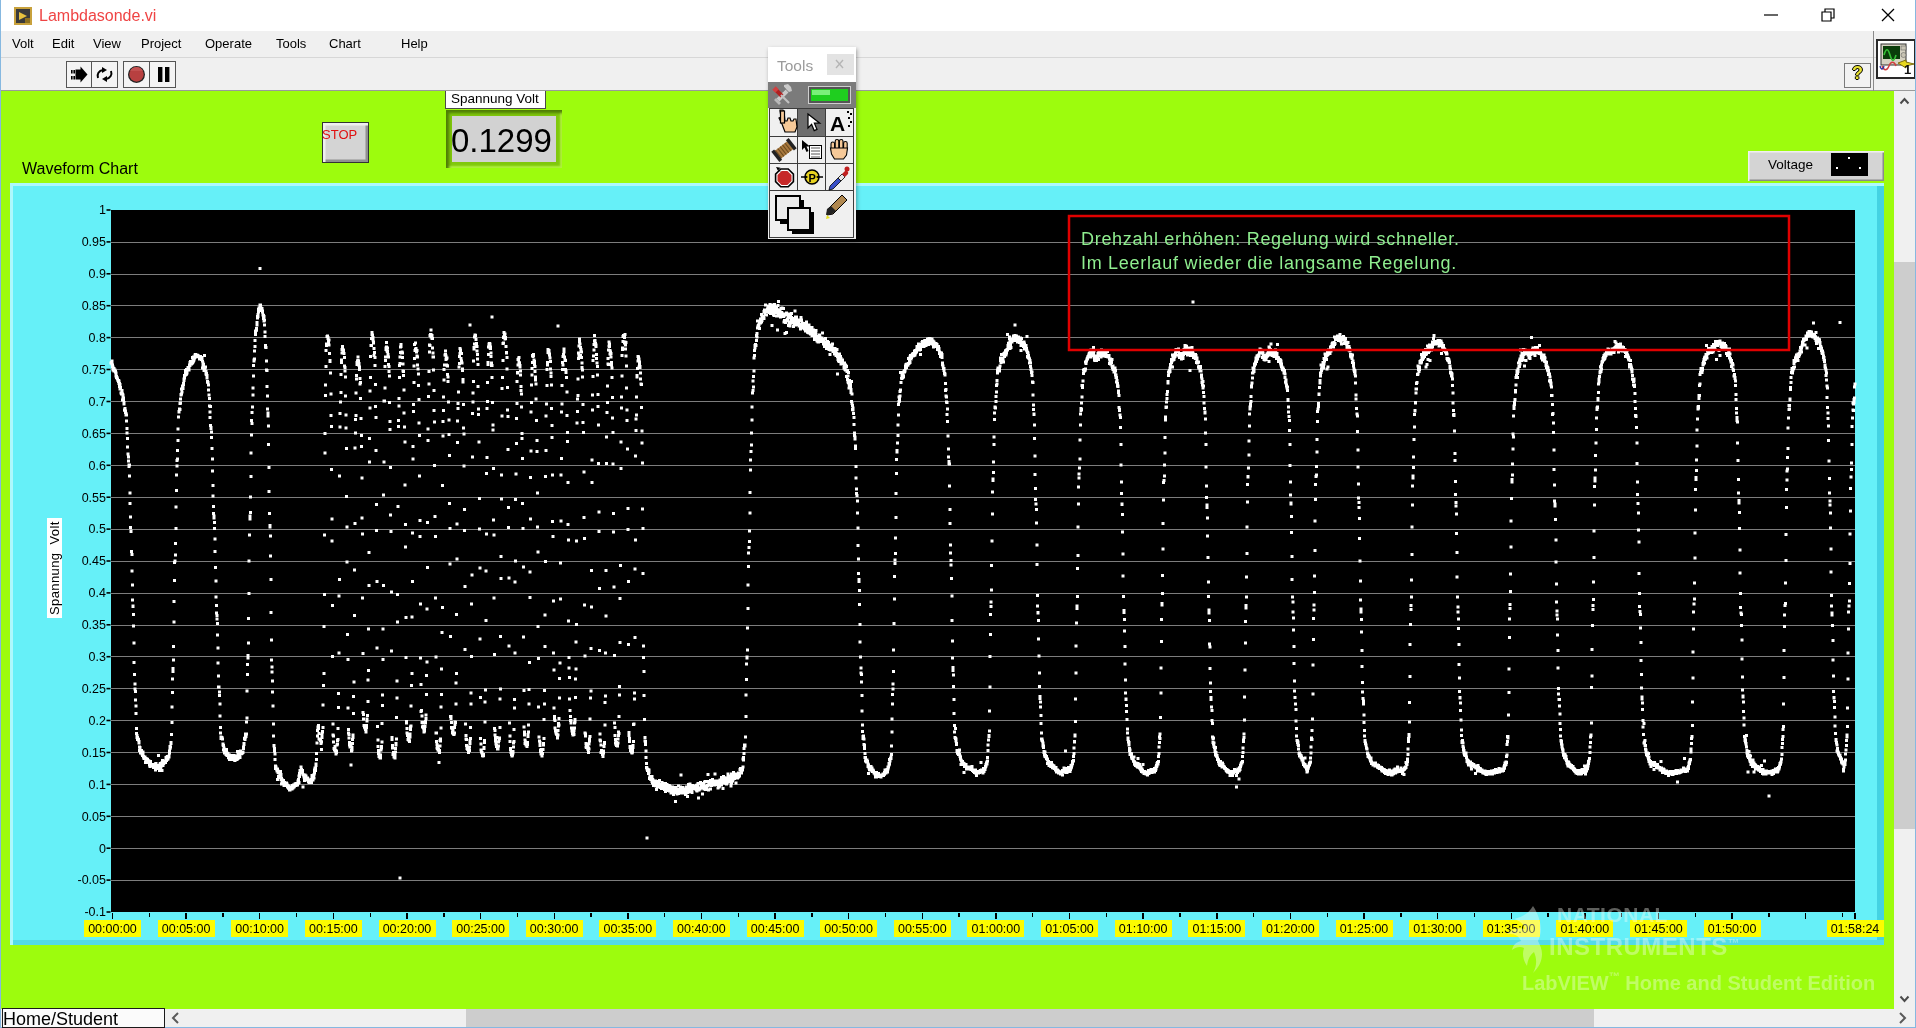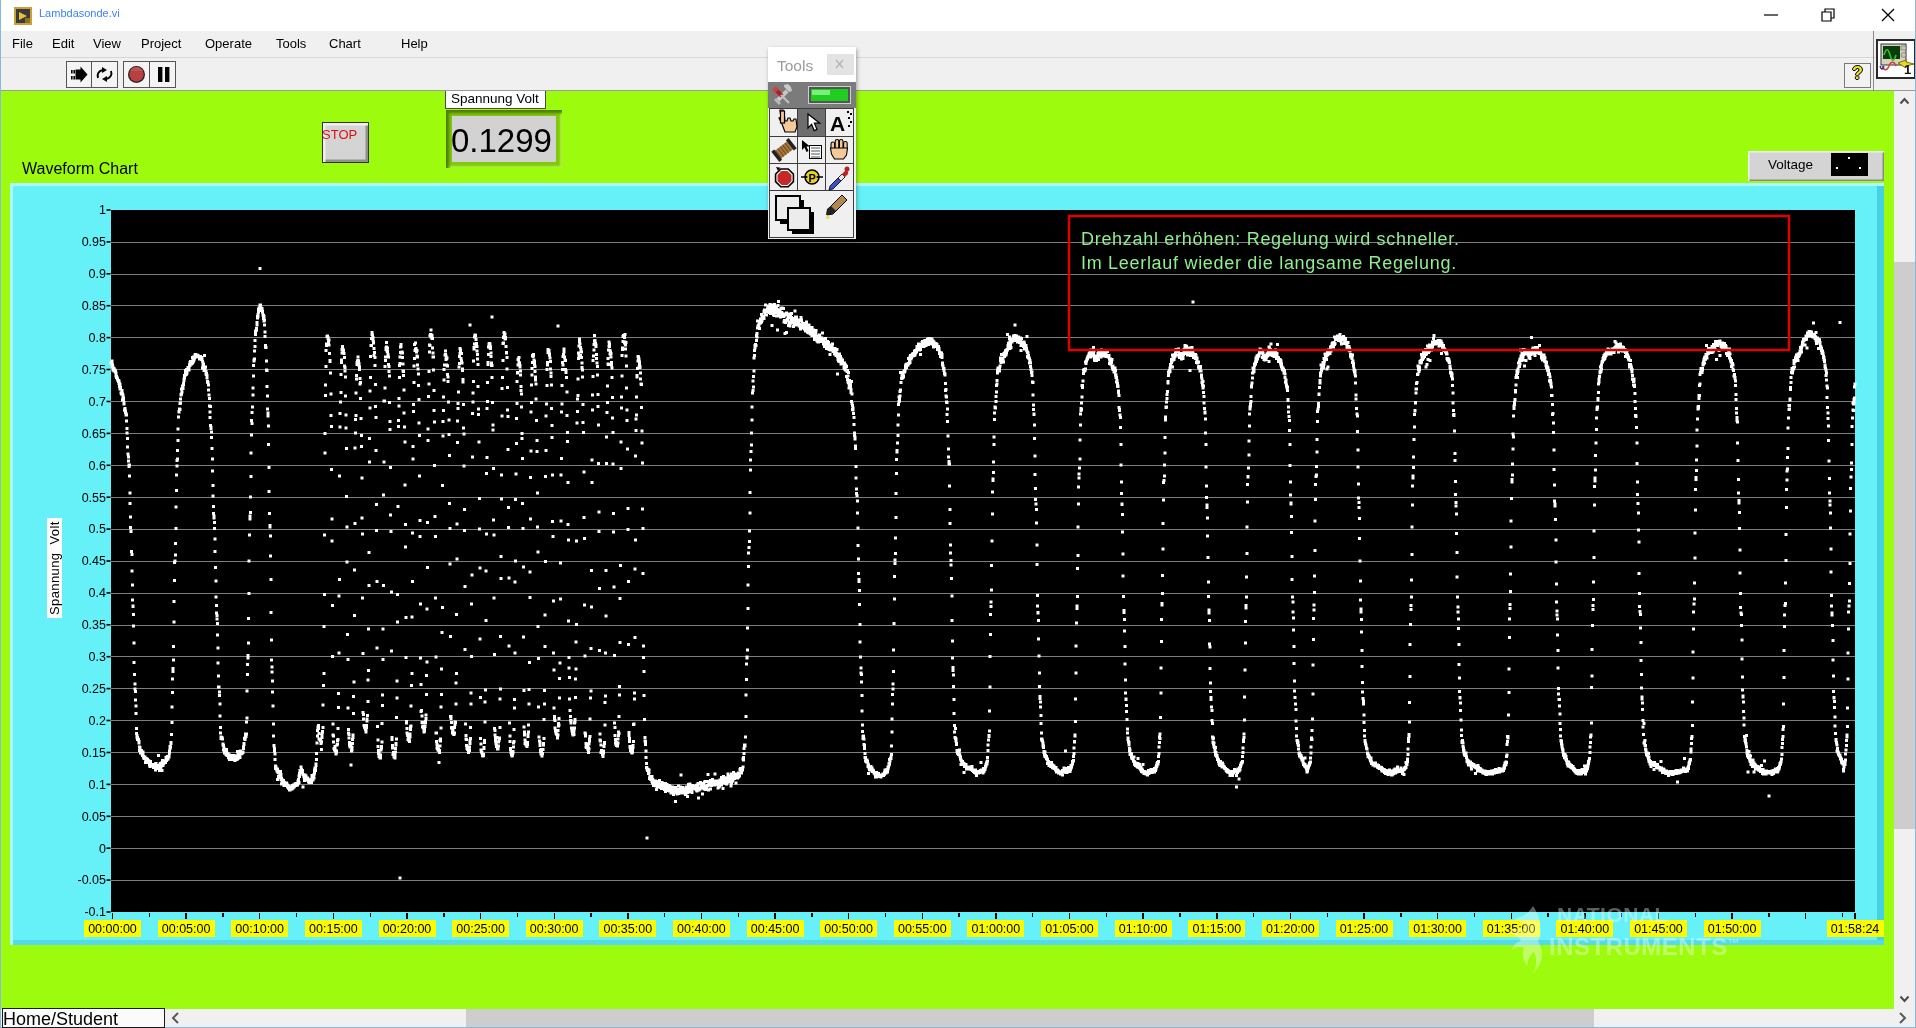--- a/index.html
+++ b/index.html
@@ -24,7 +24,7 @@
   <path d="M5 5l8 4-8 4z" fill="#e8c23f"></path>
   <rect x="11" y="11" width="5" height="5" fill="#8c6f1f"></rect>
  </svg>
- <div class="abs" style="left:38px;top:7px;font-size:11px;color:#3b82f6">Lambdasonde.vi</div>
+ <div class="abs" style="left:38px;top:7px;font-size:16px;color:#ef4444">Lambdasonde.vi</div>
  <svg class="abs" style="left:1755px;top:0" width="30" height="30">
         <path d="M8 15h14" stroke="#000" stroke-width="1.2"></path>
       </svg>

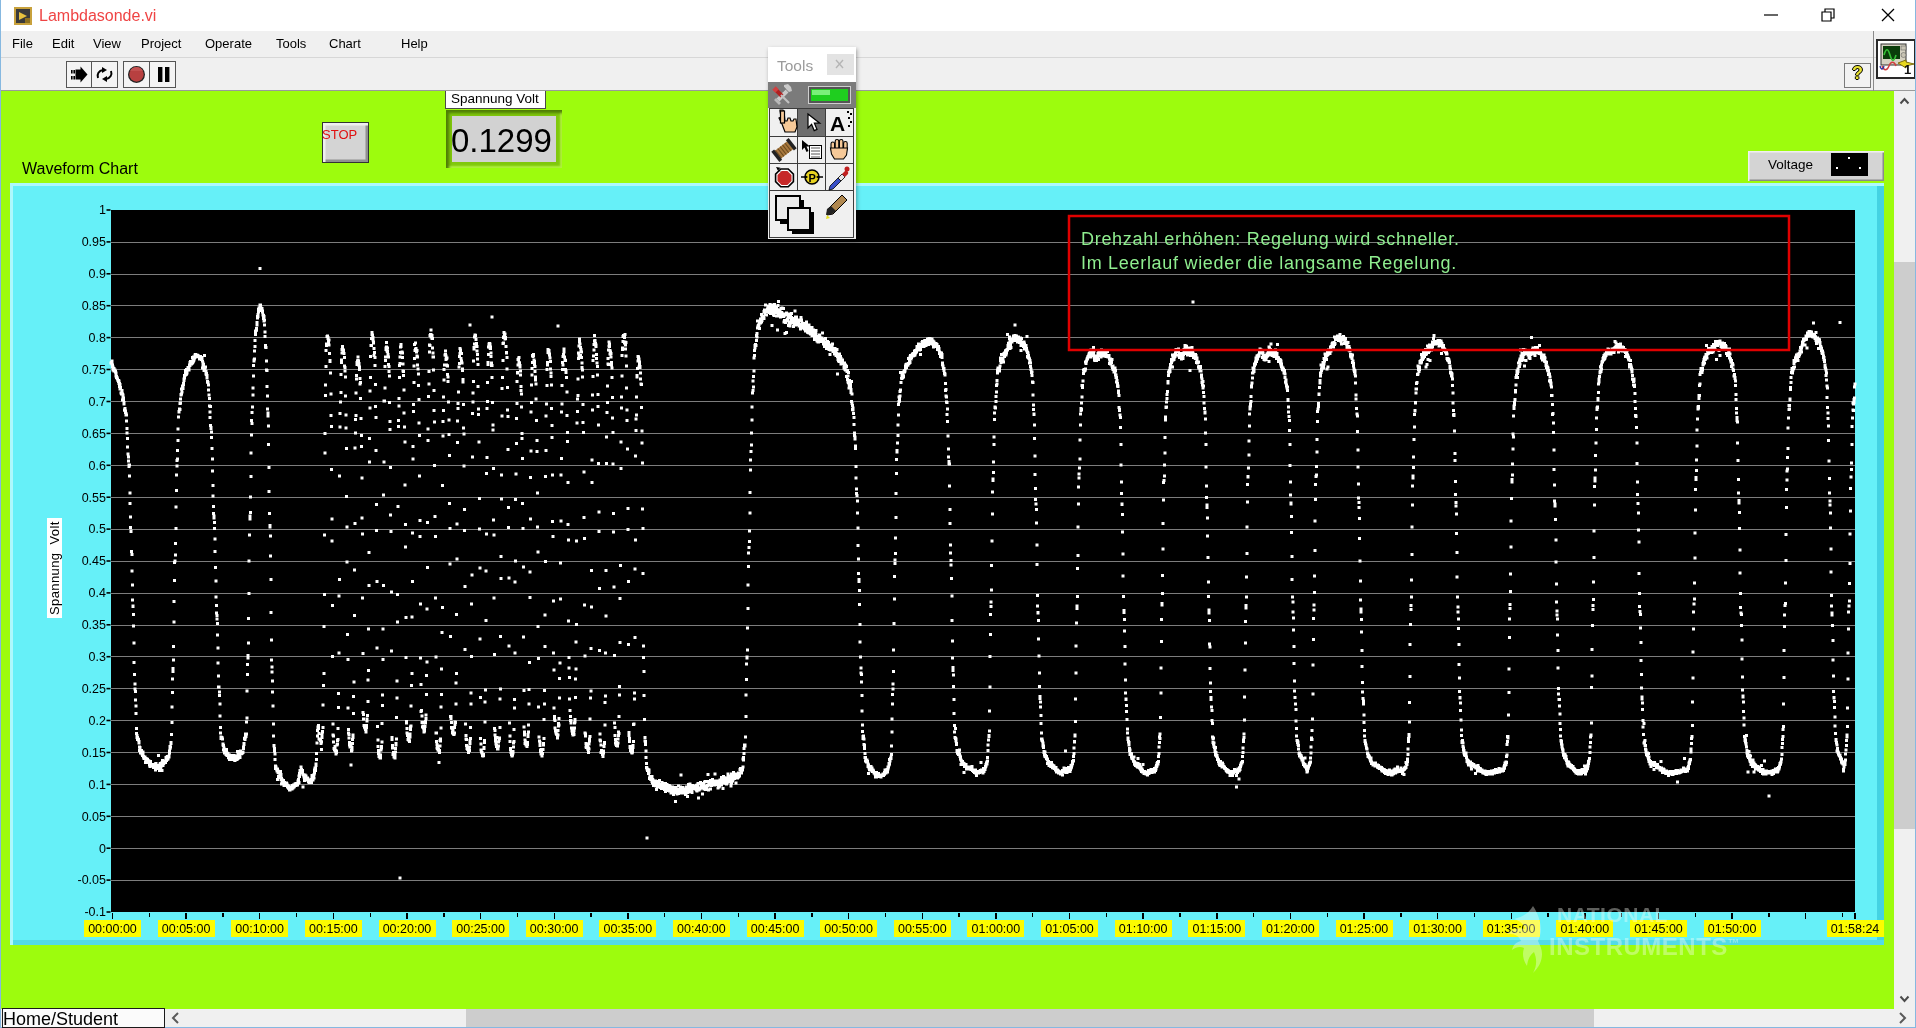--- a/index.html
+++ b/index.html
@@ -37,7 +37,7 @@
 </div>
 
 <div class="abs" id="menubar">
- <span style="left:11px">File</span>
+ <span style="left:11px">Volt</span>
       <span style="left:51px">Edit</span>
       <span style="left:92px">View</span>
       <span style="left:140px">Project</span>

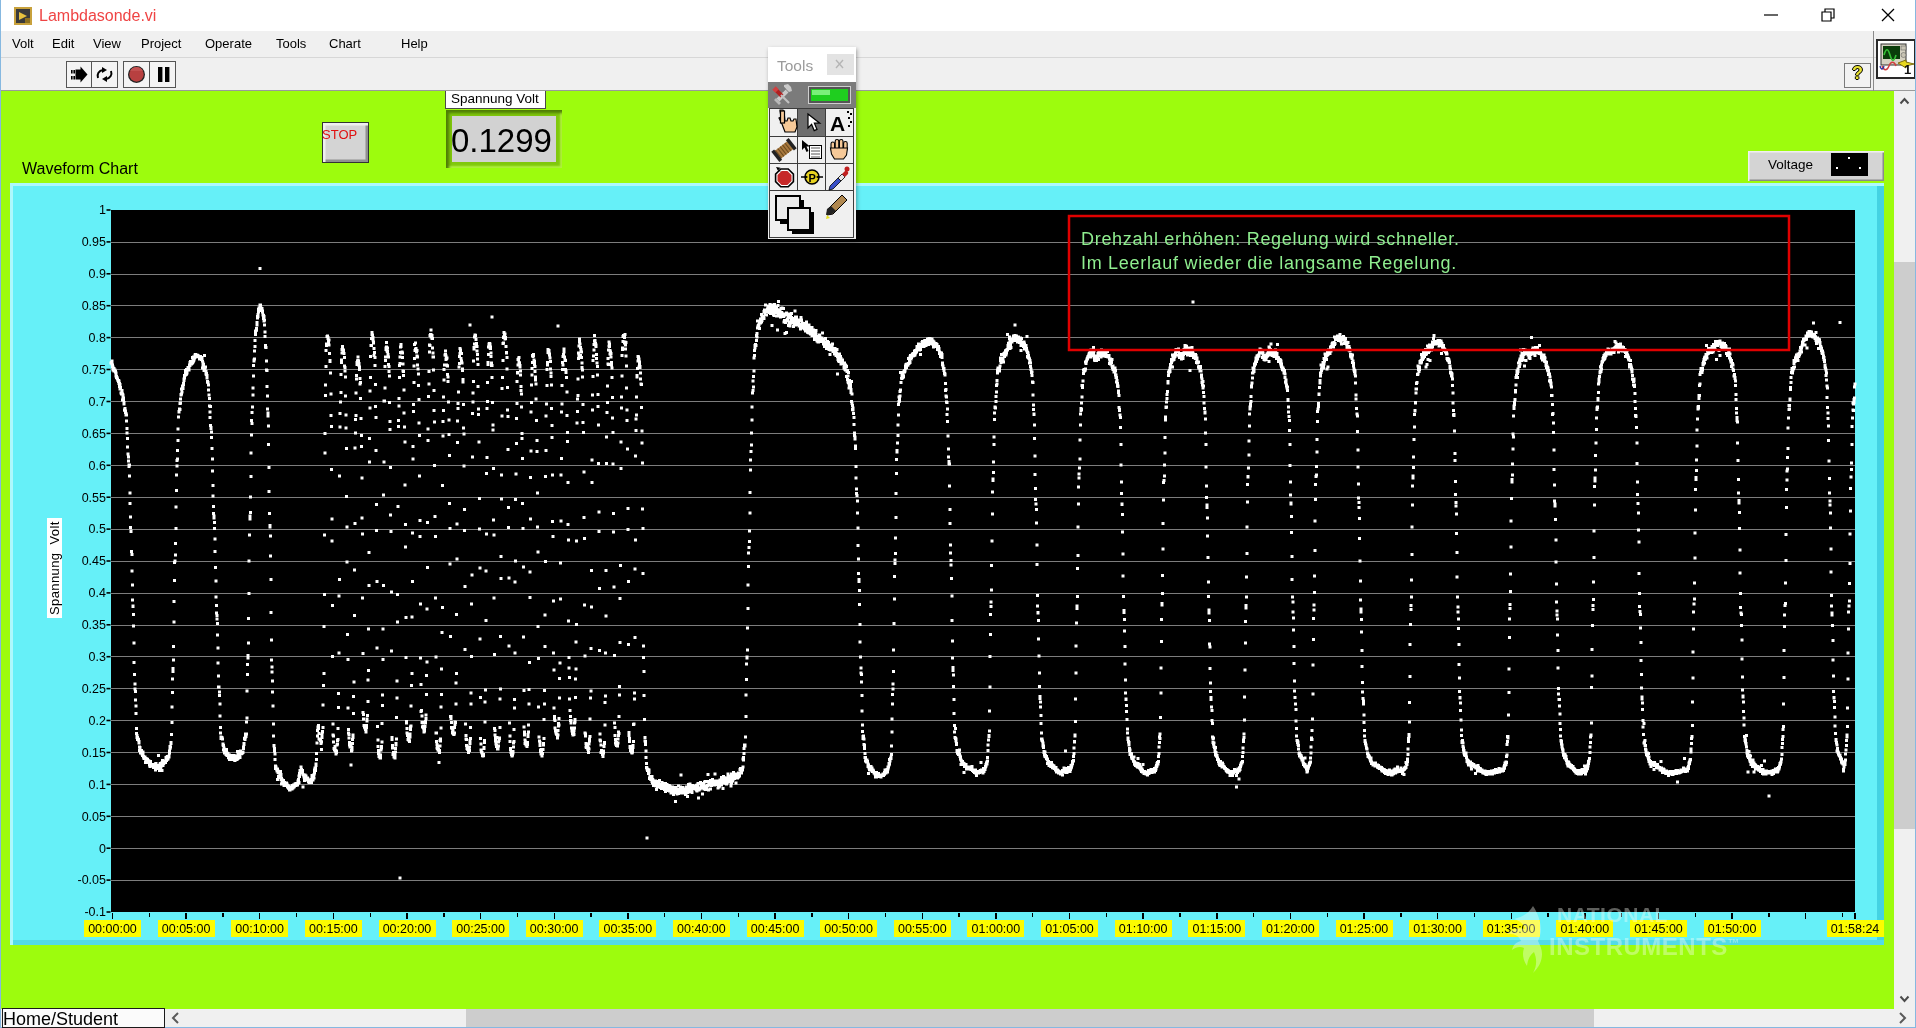--- a/index.html
+++ b/index.html
@@ -310,6 +310,7 @@
  </svg>
  <div class="abs" style="left:62px;top:8px;font-size:21px;font-weight:bold;letter-spacing:0.5px">NATIONAL</div>
  <div class="abs" style="left:54px;top:38px;font-size:24px;font-weight:bold;letter-spacing:0.5px">INSTRUMENTS<span style="font-size:12px;vertical-align:8px">™</span></div>
+ <div class="abs" style="left:27px;top:75px;font-size:20px;font-weight:bold">LabVIEW<span style="font-size:11px;vertical-align:10px">™</span> Home and Student Edition</div>
 </div>
 
 <div class="abs" style="left:47px;top:618px;transform-origin:0 0;transform:rotate(-90deg);background:#fff;font-size:13px;letter-spacing:0.4px;color:#000;padding:0 3px;white-space:nowrap">Spannung&nbsp;&nbsp;Volt</div>

